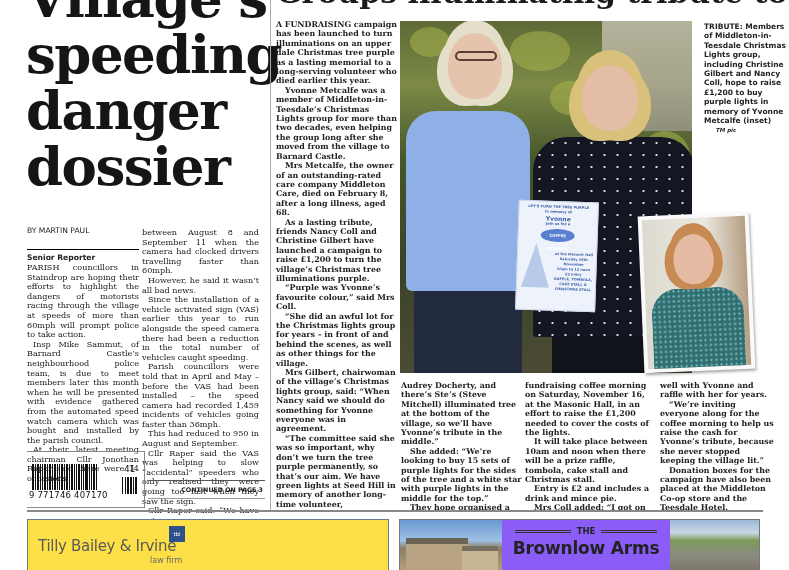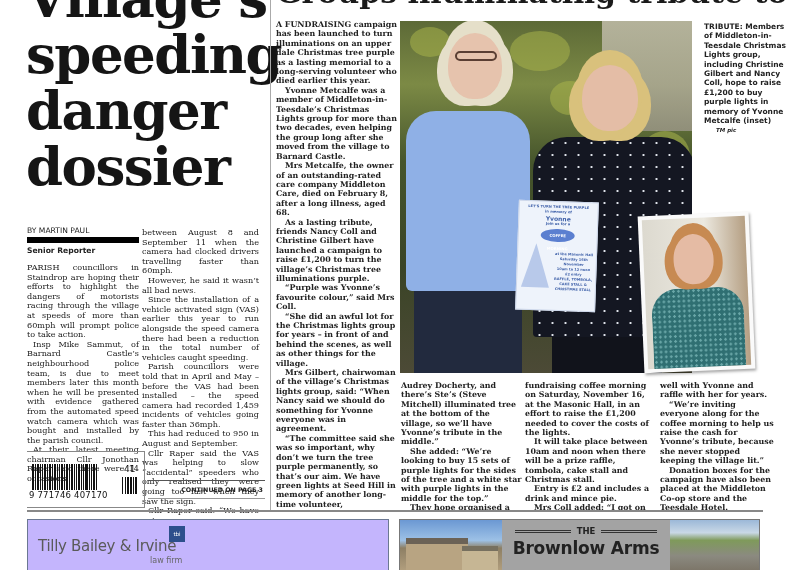--- a/index.html
+++ b/index.html
@@ -14,7 +14,7 @@
   }
   .headline-left span { display: block; }
   .byline-block { position: absolute; left: 27px; top: 226px; width: 112px; }
-  .byline { font-family: "DejaVu Sans", sans-serif; font-size: 7.6px; color: #222; padding-bottom: 2px; border-bottom: 6px solid #000000; }
+  .byline { font-family: "DejaVu Sans", sans-serif; font-size: 7.6px; color: #222; padding-bottom: 14px; border-bottom: 1px solid #000000; }
   .byline-role { font-family: "DejaVu Sans", sans-serif; font-weight: bold; font-size: 7.6px; margin-top: 3px; color: #222; }
 
   .col { position: absolute; font-size: 8.1px; line-height: 9.6px; text-align: justify; hyphens: auto; }

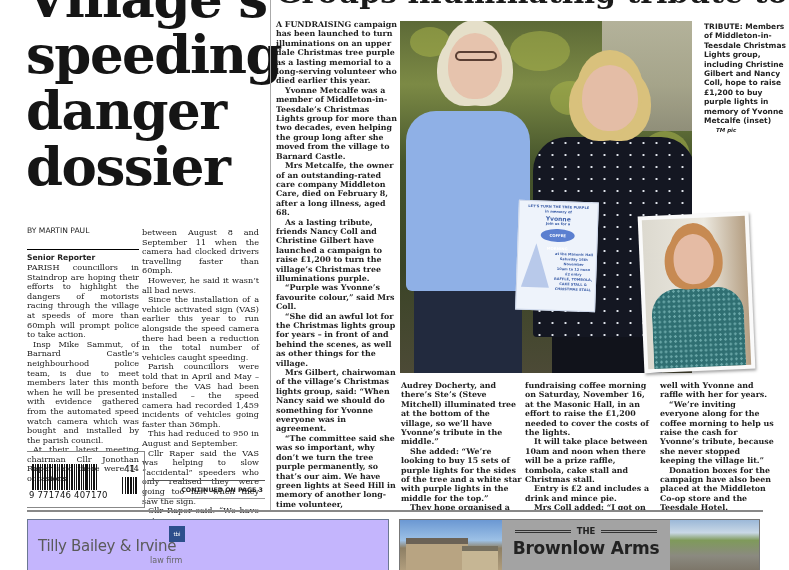--- a/index.html
+++ b/index.html
@@ -90,7 +90,7 @@
   .ad2-photo-l { position: absolute; left: 0; top: 0; width: 102px; height: 51px; background: linear-gradient(180deg, #6b98d3 0%, #9dc1e6 40%, #8d7f64 55%, #b29f7e 100%); }
   .ad2-photo-l .house { position: absolute; left: 6px; top: 18px; width: 62px; height: 33px; background: #b8a482; border-top: 6px solid #6b6256; }
   .ad2-photo-l .house2 { position: absolute; left: 62px; top: 26px; width: 36px; height: 25px; background: #c6b694; border-top: 5px solid #77705f; }
-  .ad2-center { position: absolute; left: 102px; top: 0; width: 168px; height: 51px; background: #a3a3a3; text-align: center; }
+  .ad2-center { position: absolute; left: 102px; top: 0; width: 168px; height: 51px; background: #8b5cf6; text-align: center; }
   .ad2-the { font-family: "DejaVu Sans", sans-serif; font-weight: bold; font-size: 8.5px; color: #222; margin-top: 6px; display: flex; align-items: center; justify-content: center; gap: 6px; }
   .ad2-the i { display: block; width: 56px; height: 3px; border-top: 1px solid #333; border-bottom: 1px solid #333; }
   .ad2-name { font-family: "DejaVu Sans", sans-serif; font-weight: bold; font-size: 17px; color: #222; margin-top: 2px; letter-spacing: -0.2px; }

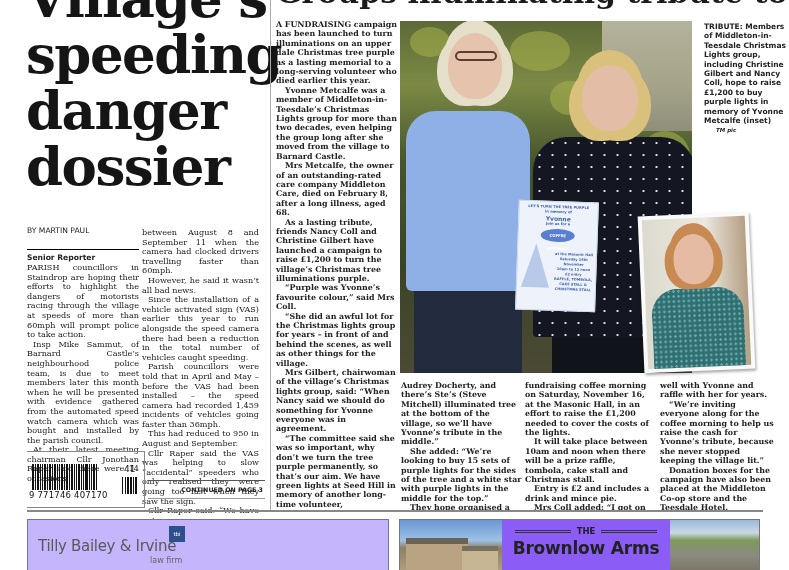--- a/index.html
+++ b/index.html
@@ -79,7 +79,7 @@
 
   
   .ad-rule { position: absolute; left: 27px; top: 510px; width: 736px; height: 2px; background: #888; }
-  .ad1 { position: absolute; left: 27px; top: 519px; width: 362px; height: 51px; border: 1px solid #6b7892; border-bottom: none; background: #c4b5fd; }
+  .ad1 { position: absolute; left: 27px; top: 519px; width: 362px; height: 51px; border: 1px solid #6b7892; border-bottom: none; background: #fde047; }
   .ad1-brand { position: absolute; left: 10px; top: 17px; font-family: "DejaVu Sans", sans-serif; font-size: 15px; color: #5a5a5a; letter-spacing: -0.3px; }
   .ad1-sub { position: absolute; left: 122px; top: 36px; font-family: "DejaVu Sans", sans-serif; font-size: 8px; color: #666; text-align: center; }
   .ad1-logo { position: absolute; left: 141px; top: 6px; width: 16px; height: 16px; background: #2d4f8c; color: #fff; font-family: "DejaVu Sans", sans-serif; font-size: 5.5px; text-align: center; line-height: 16px; }

